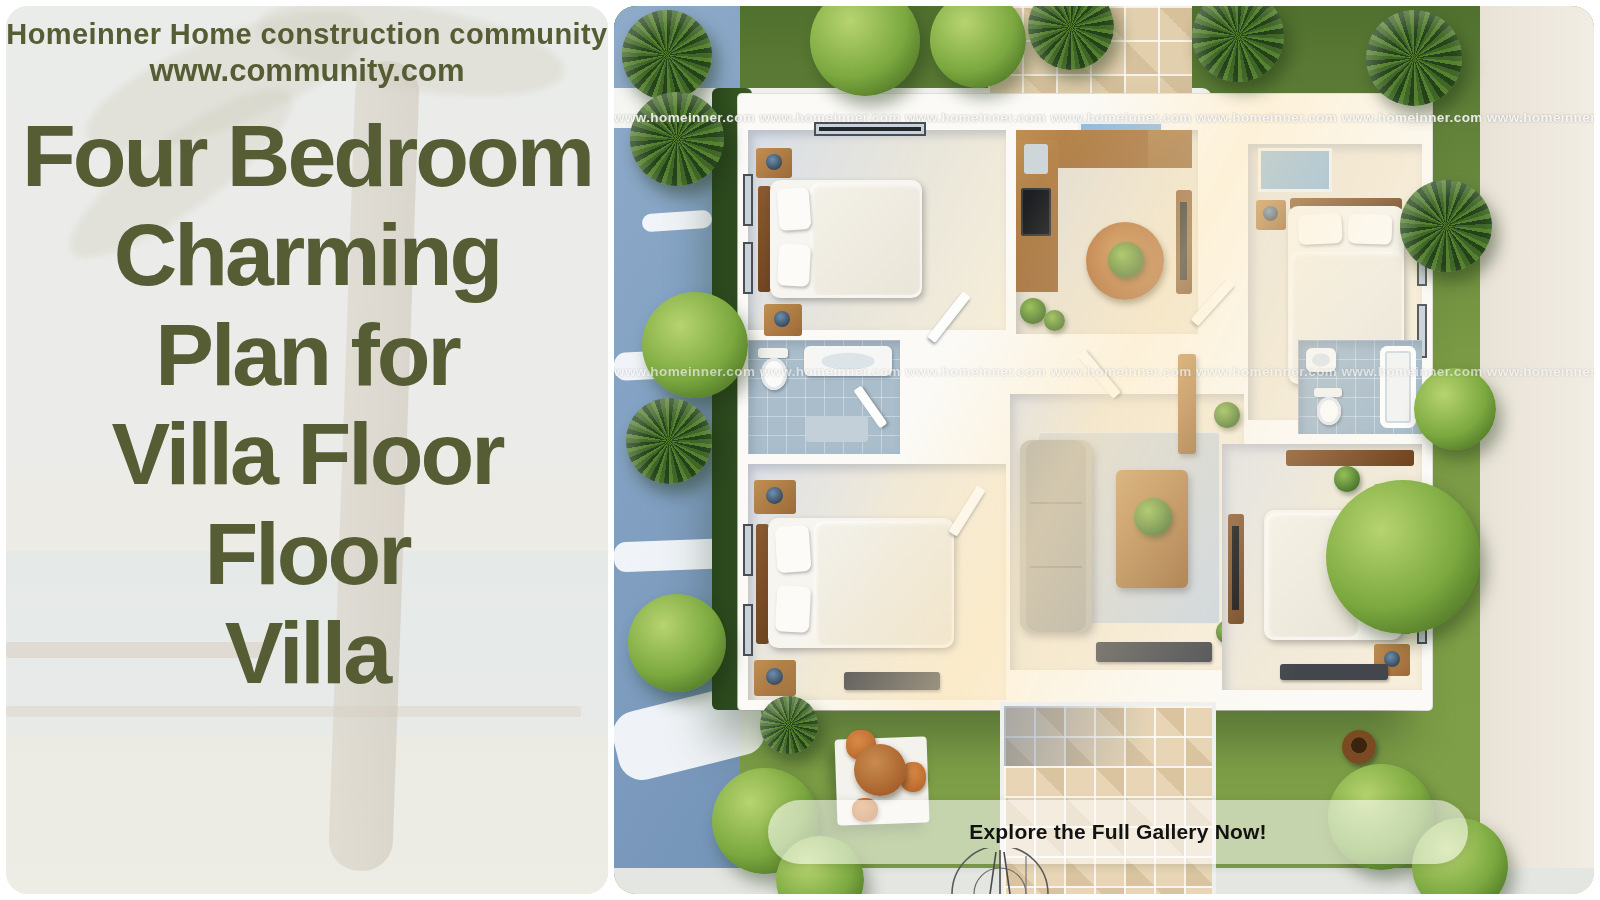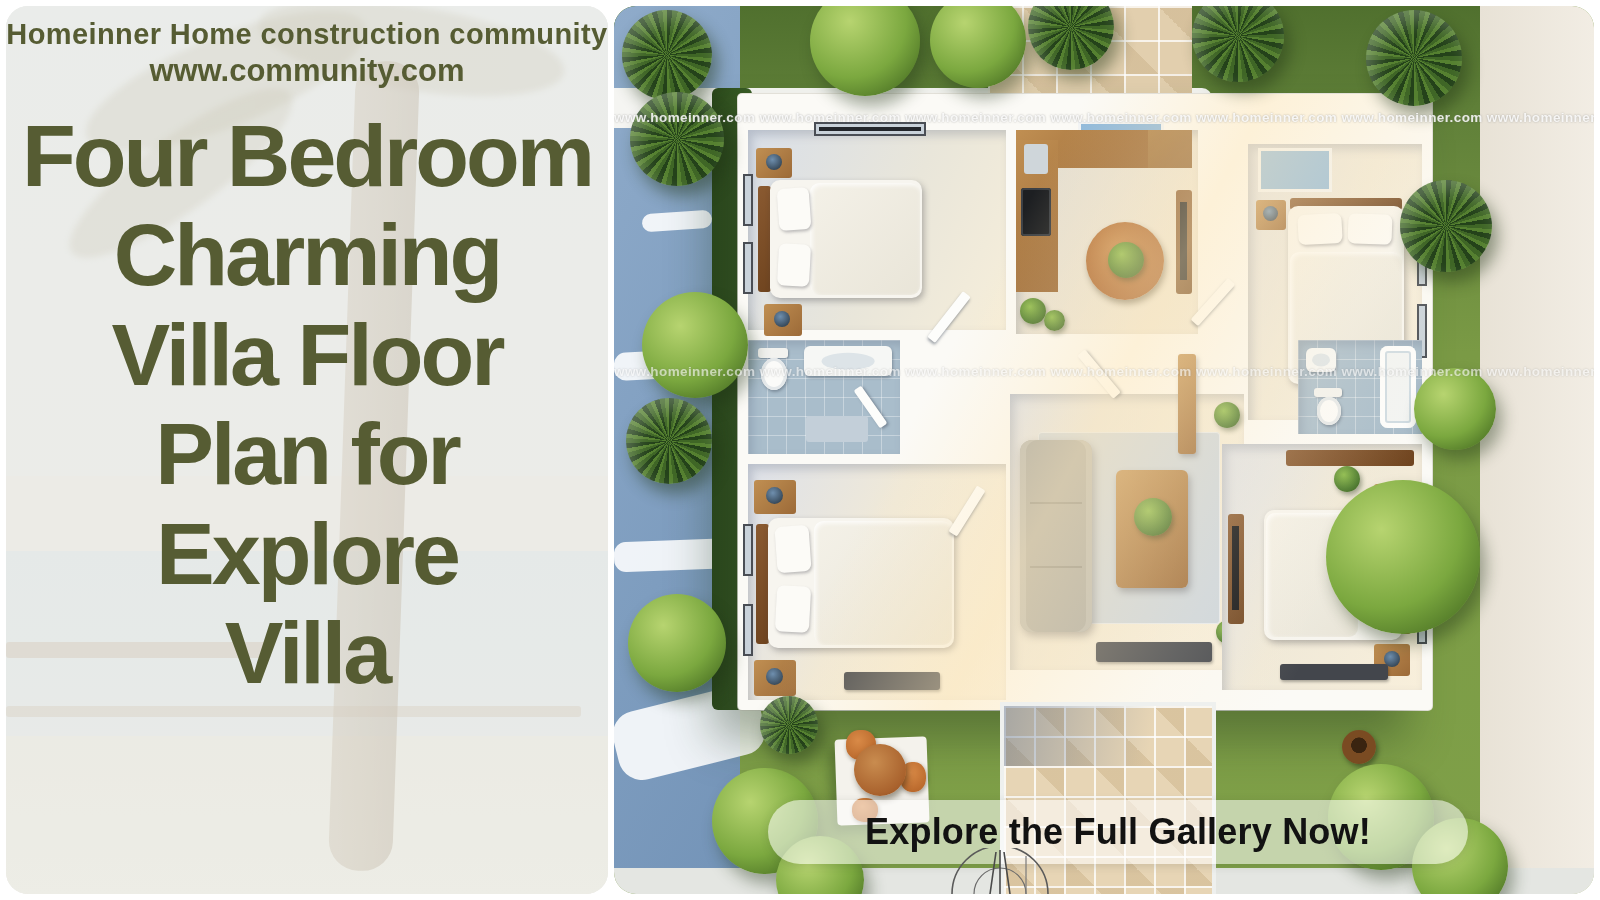--- a/index.html
+++ b/index.html
@@ -108,8 +108,8 @@
     <div class="abs big-title">
       <div>Four Bedroom</div>
       <div>Charming</div>
+      <div>Plan for</div>
       <div>Villa Floor</div>
-      <div>Plan for</div>
       <div>Explore</div>
       <div>Villa</div>
     </div>

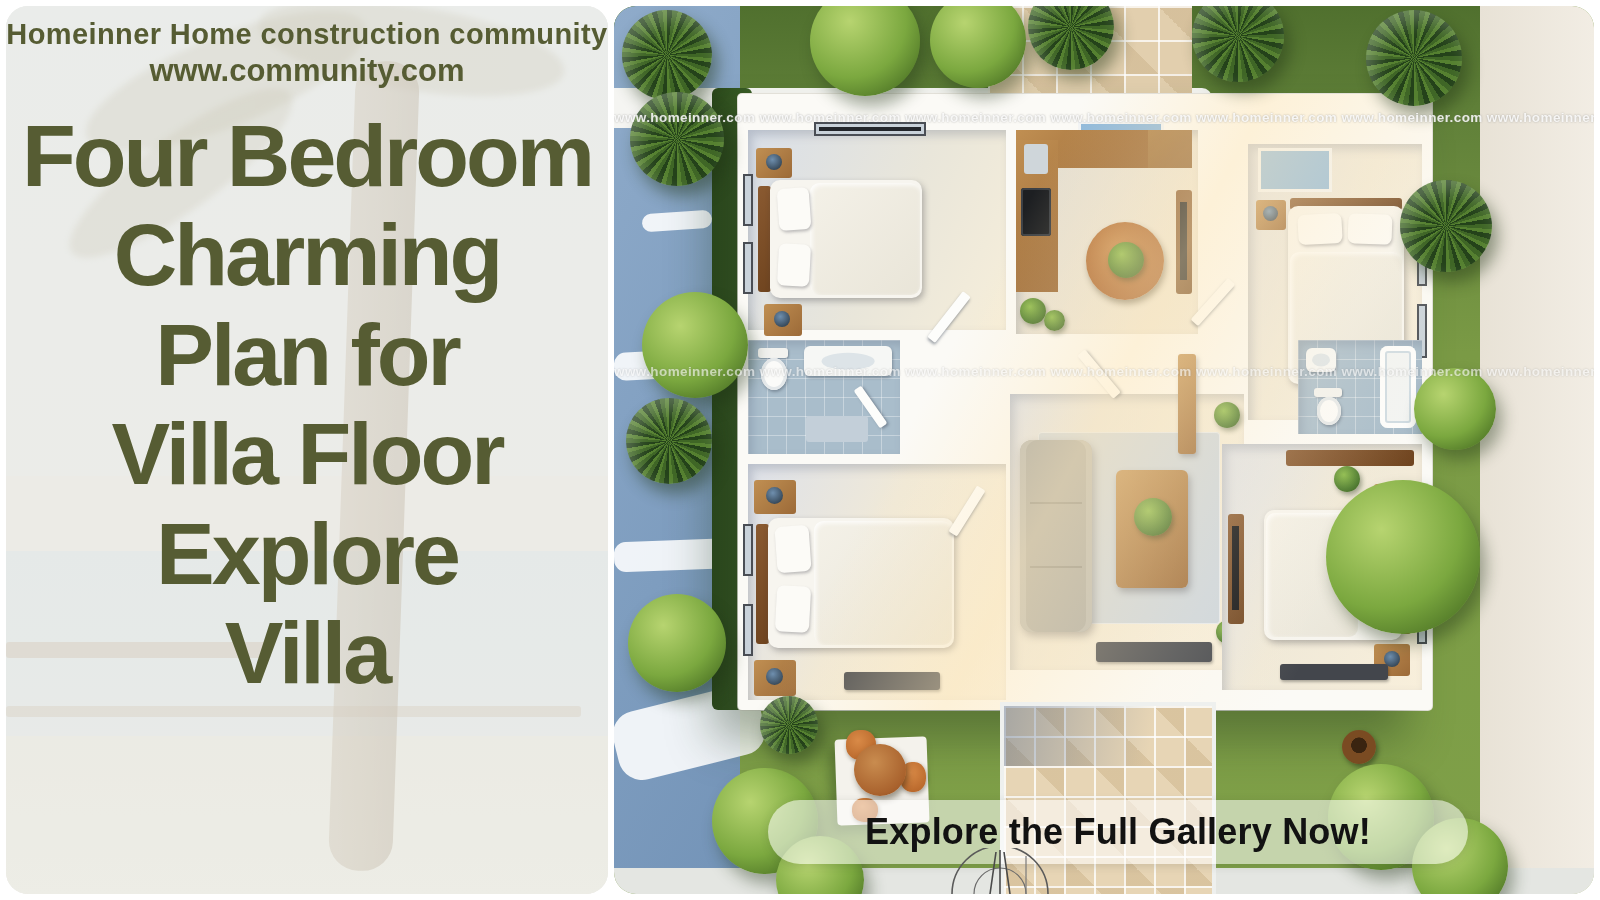--- a/index.html
+++ b/index.html
@@ -110,7 +110,7 @@
       <div>Charming</div>
       <div>Plan for</div>
       <div>Villa Floor</div>
-      <div>Explore</div>
+      <div>Floor</div>
       <div>Villa</div>
     </div>
 

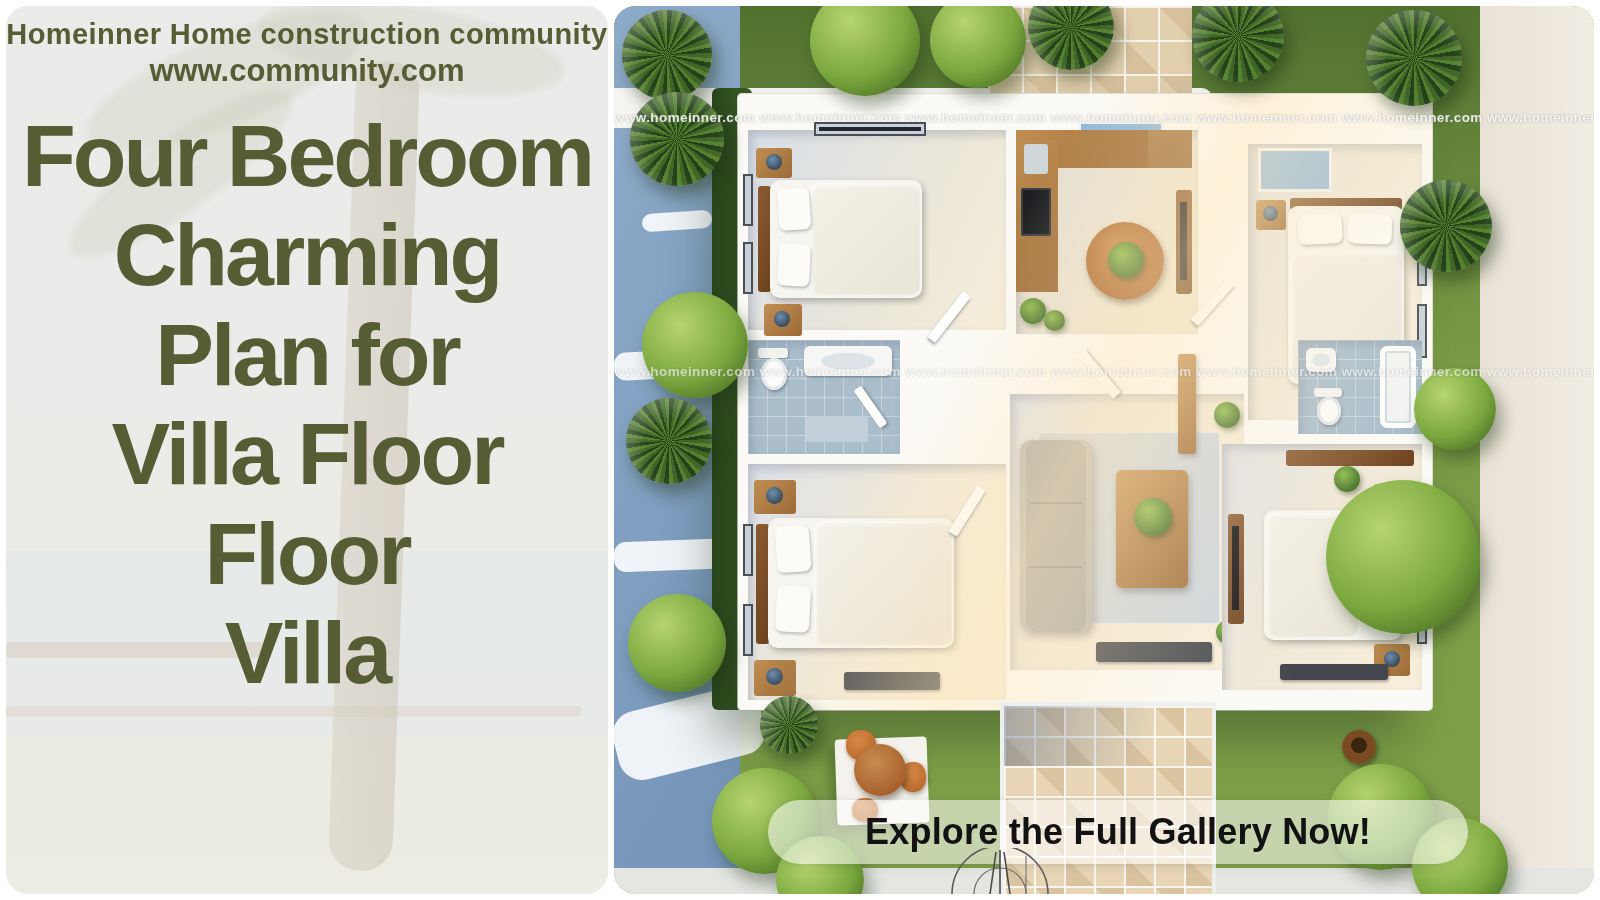--- a/index.html
+++ b/index.html
@@ -75,7 +75,7 @@
   .sink .basin{position:absolute;left:50%;top:50%;transform:translate(-50%,-50%);width:60%;height:55%;border-radius:50%;background:#dde4e8;}
 
   .cta{left:154px;top:794px;width:700px;height:64px;border-radius:32px;background:rgba(255,255,255,.55);display:flex;align-items:center;justify-content:center;box-shadow:0 2px 10px rgba(40,50,40,.15);}
-  .cta span{font-size:36px;font-weight:800;color:#121212;letter-spacing:.2px;}
+  .cta span{font-size:21px;font-weight:800;color:#121212;letter-spacing:.2px;}
 
   .mat-white{background:#f4f2ec;border-radius:4px;box-shadow:-6px 8px 12px rgba(30,50,20,.35);}
   .patio-table{background:radial-gradient(circle at 40% 35%,#c08softwood,#a9622d);background:radial-gradient(circle at 40% 35%,#c98c4f,#a9622d 70%,#8a4c20);border-radius:50%;box-shadow:2px 4px 6px rgba(40,30,10,.45);}

